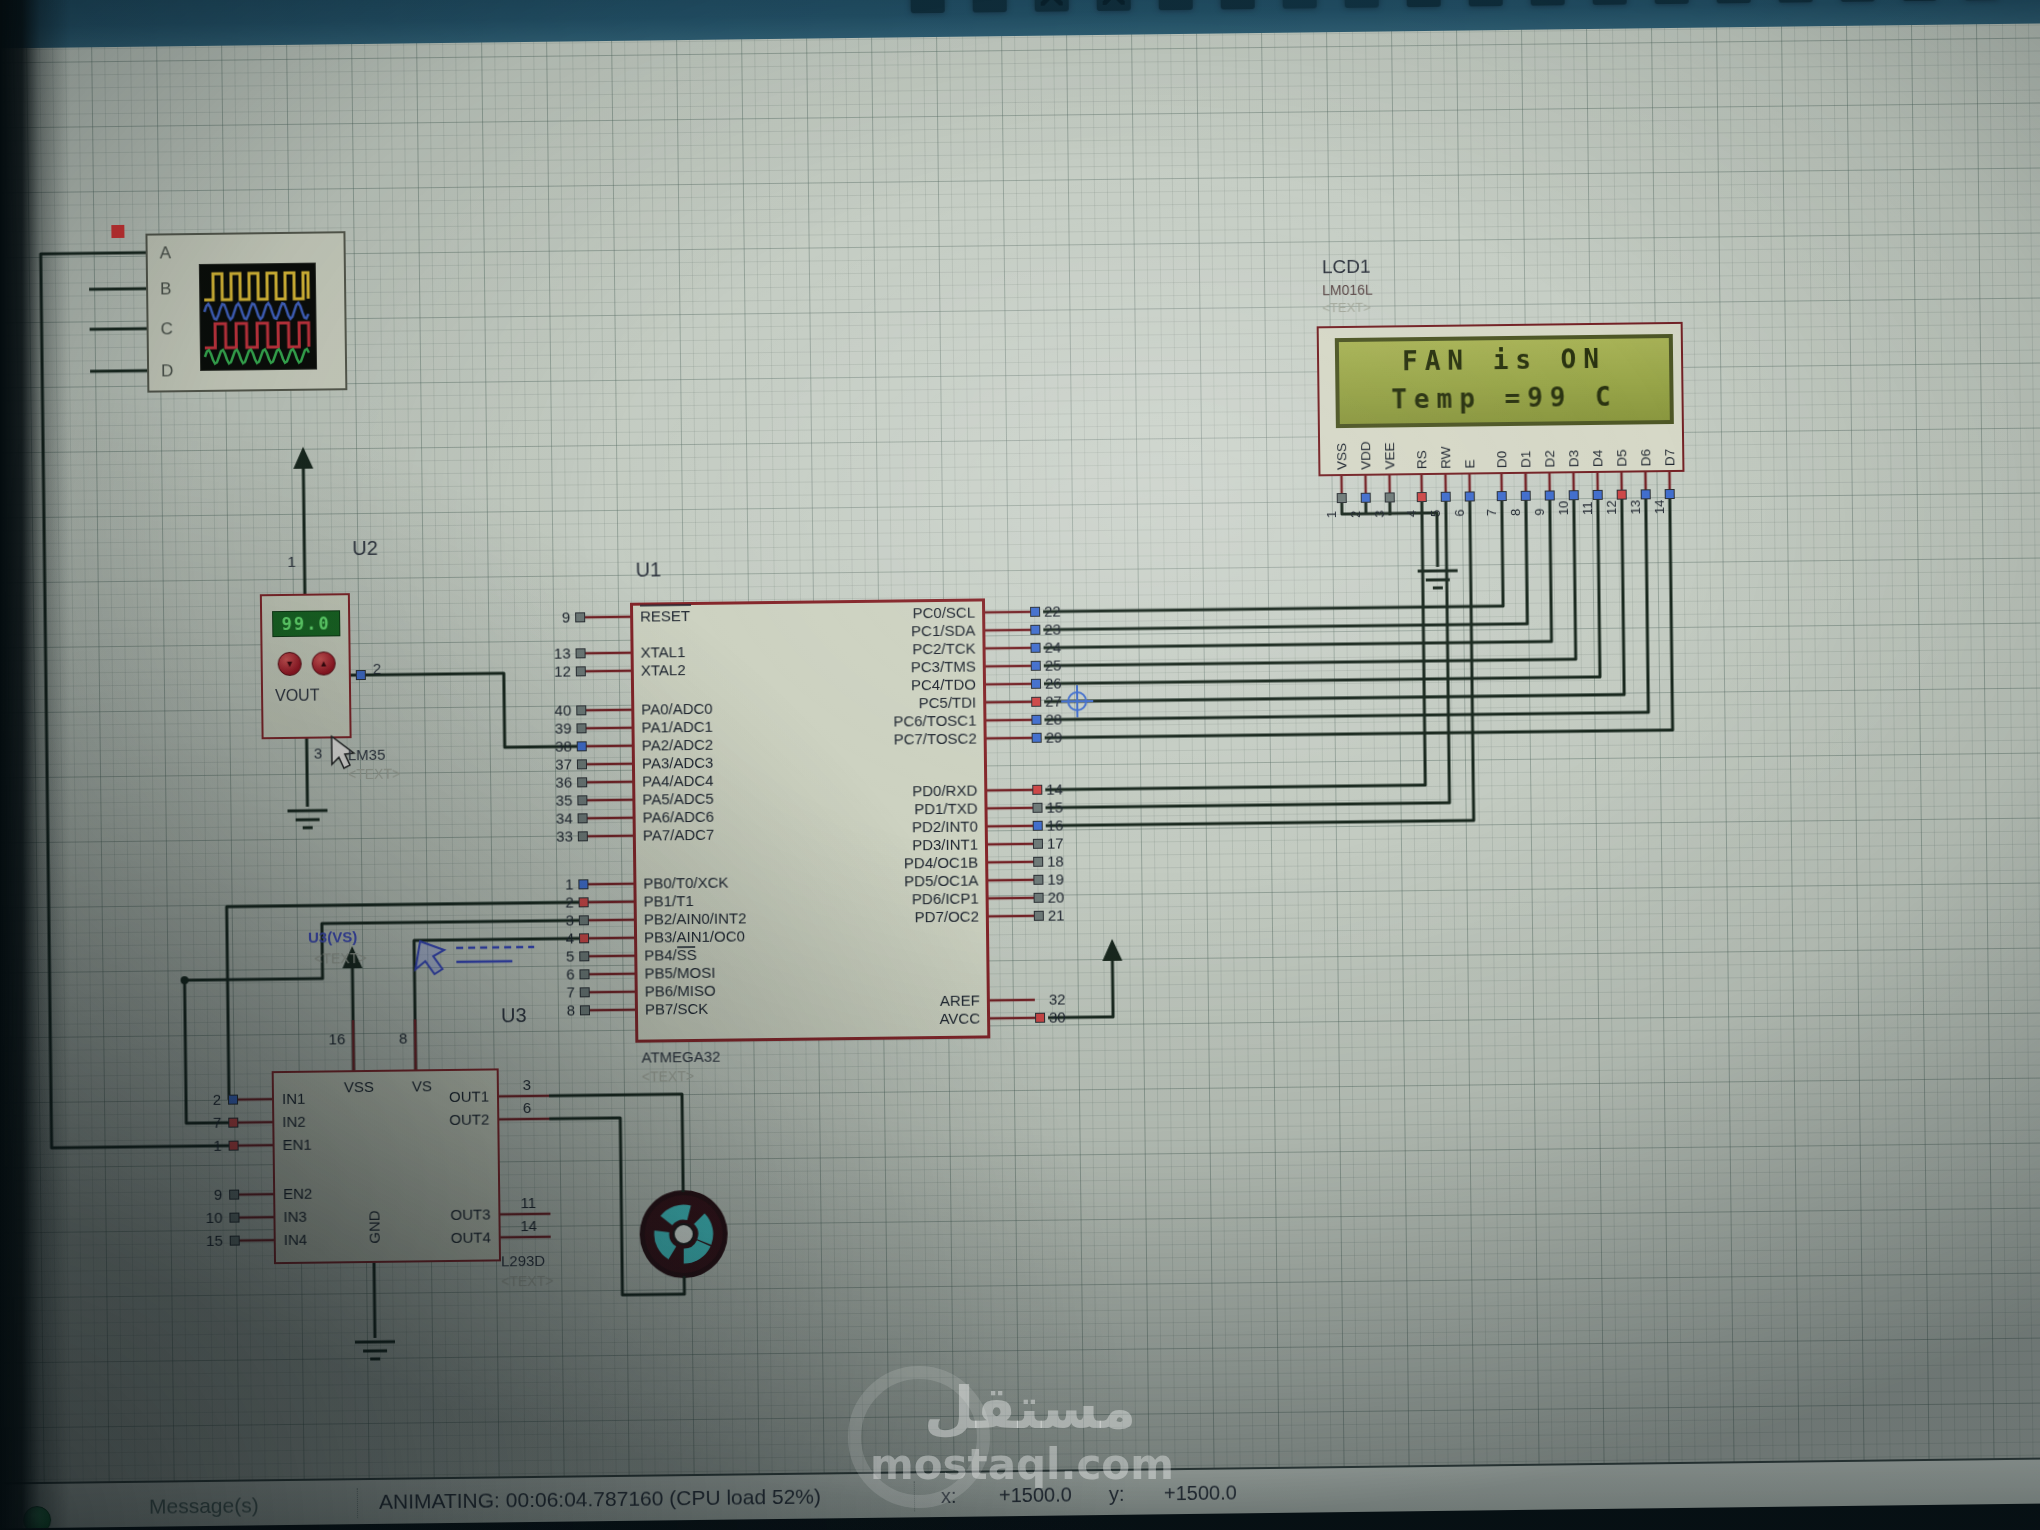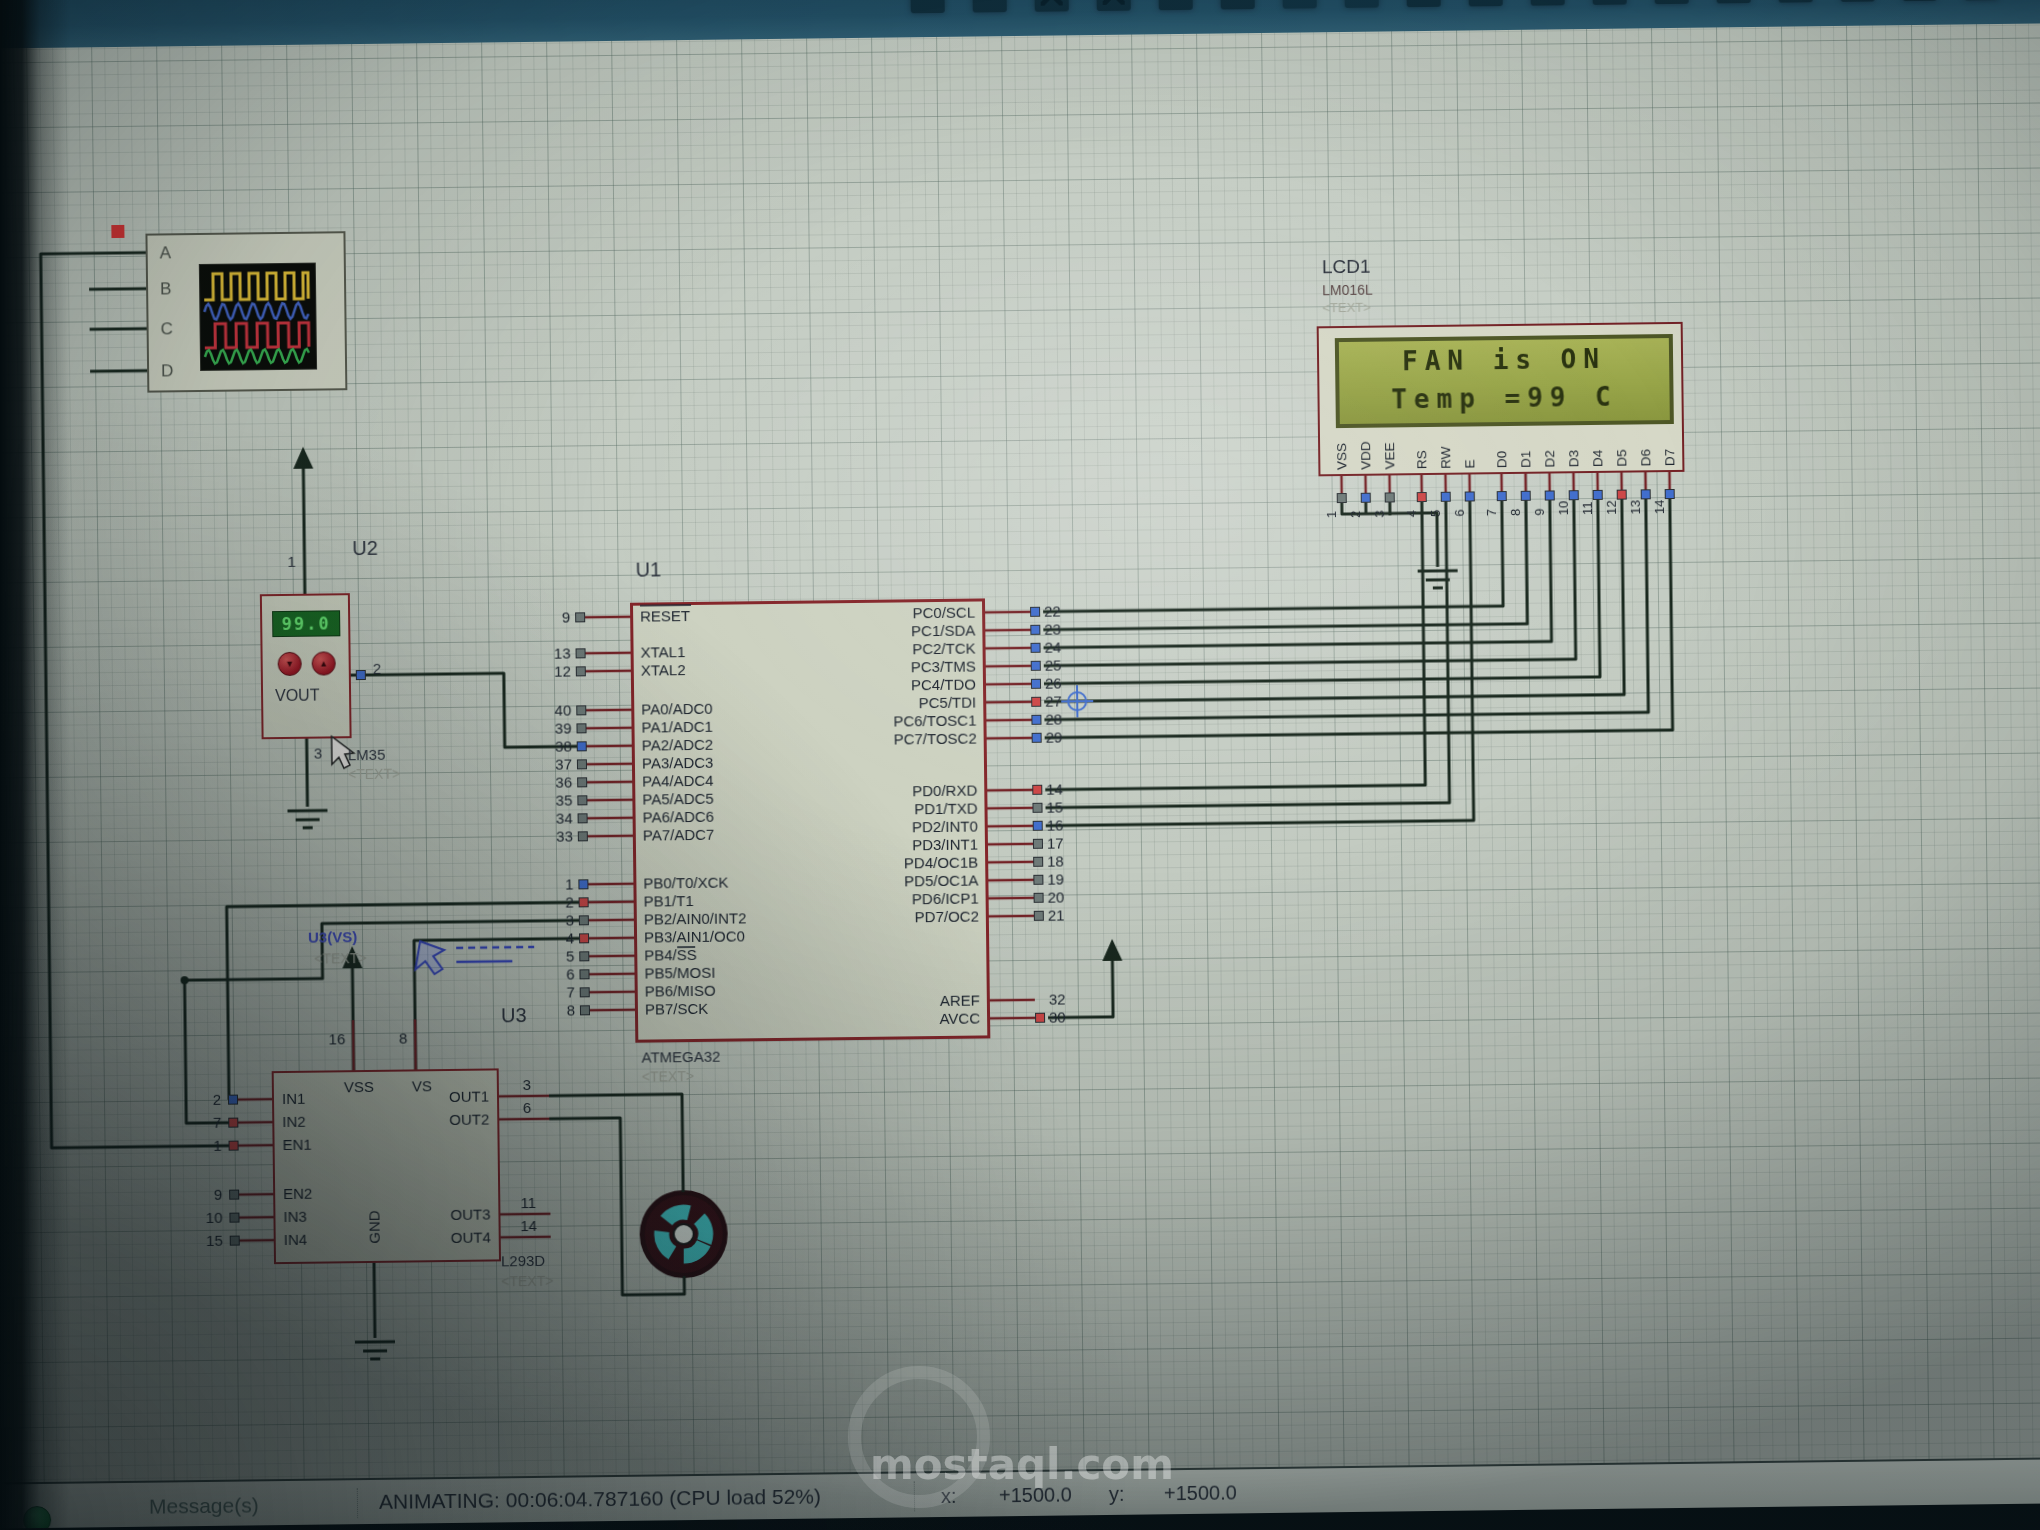--- a/index.html
+++ b/index.html
@@ -497,6 +497,7 @@
 
   <div id="watermark">
     <div id="wm-ring"></div>
+    <div id="wm-ar">مستقل</div>
     <div id="wm-en">mostaql.com</div>
   </div>
 </div>

